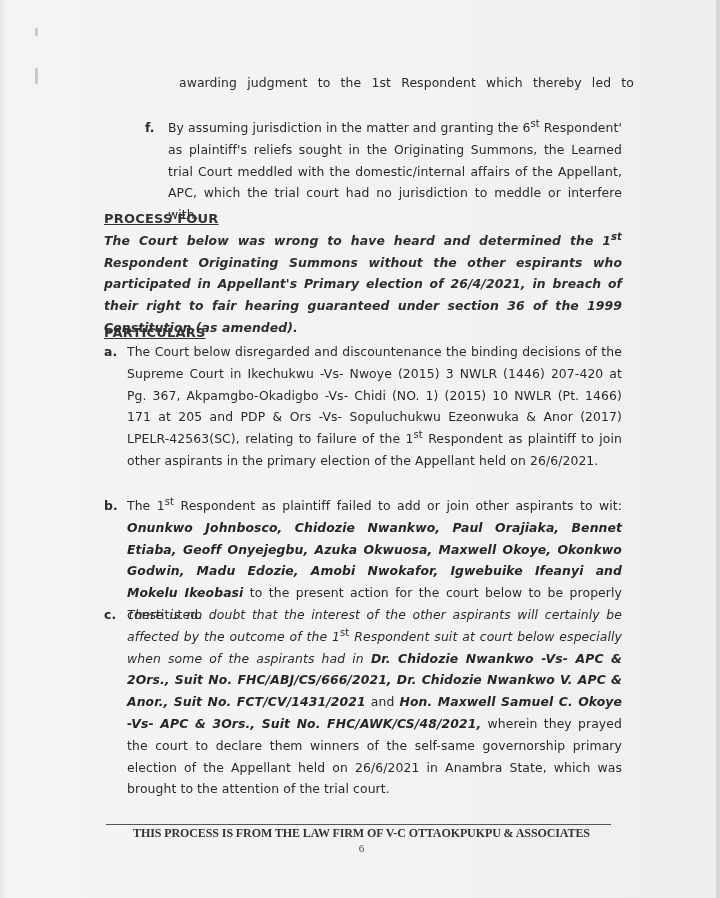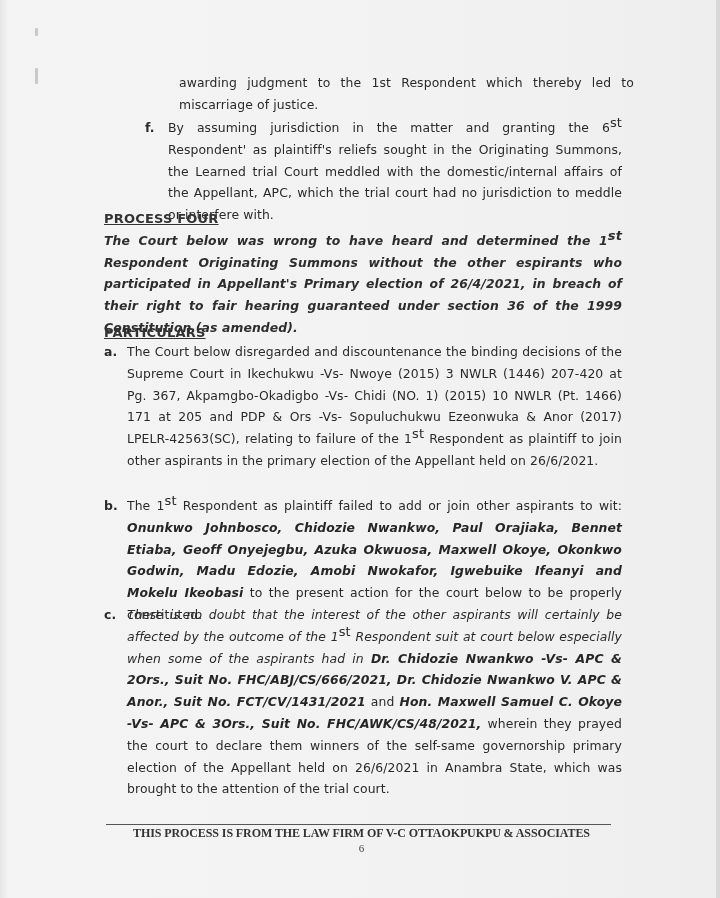--- a/index.html
+++ b/index.html
@@ -56,7 +56,6 @@
 
     <div class="block" style="top:72px; left:63px; width:455px;margin-left:12px;">
       <div style="text-align:justify; text-align-last:justify;">awarding judgment to the 1st Respondent which thereby led to</div>
-      <div>miscarriage of justice.</div>
     </div>
 
     <div class="item" style="top:117px; left:41px; width:477px;">

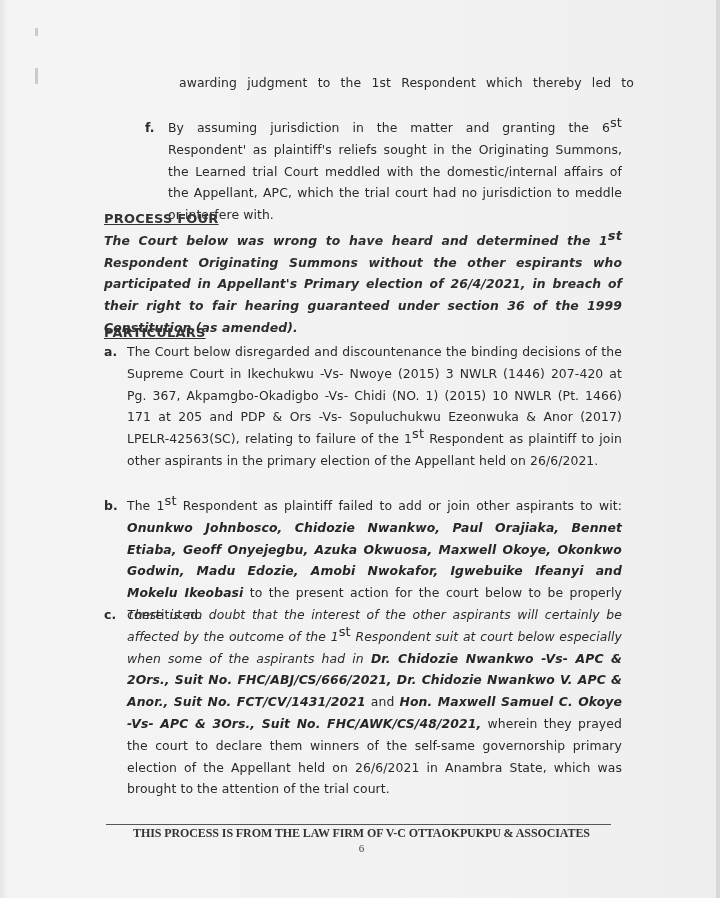--- a/index.html
+++ b/index.html
@@ -32,7 +32,7 @@
   .gf-text { font-style: italic; font-weight: bold; text-align: justify; color: #2d2d2d; }
   b { font-weight: bold; color: #262626; font-style: italic; }
   i { font-style: italic; }
-  sup { font-size: 13px; vertical-align: 5px; line-height: 0; }
+  sup { font-size: 10px; vertical-align: 5px; line-height: 0; }
   .footer-rule { position: absolute; left: 106px; top: 824px; width: 505px; height: 1px; background: #555; }
   .footer-text {
     position: absolute; left: 104px; top: 826px; width: 515px; text-align: center;

